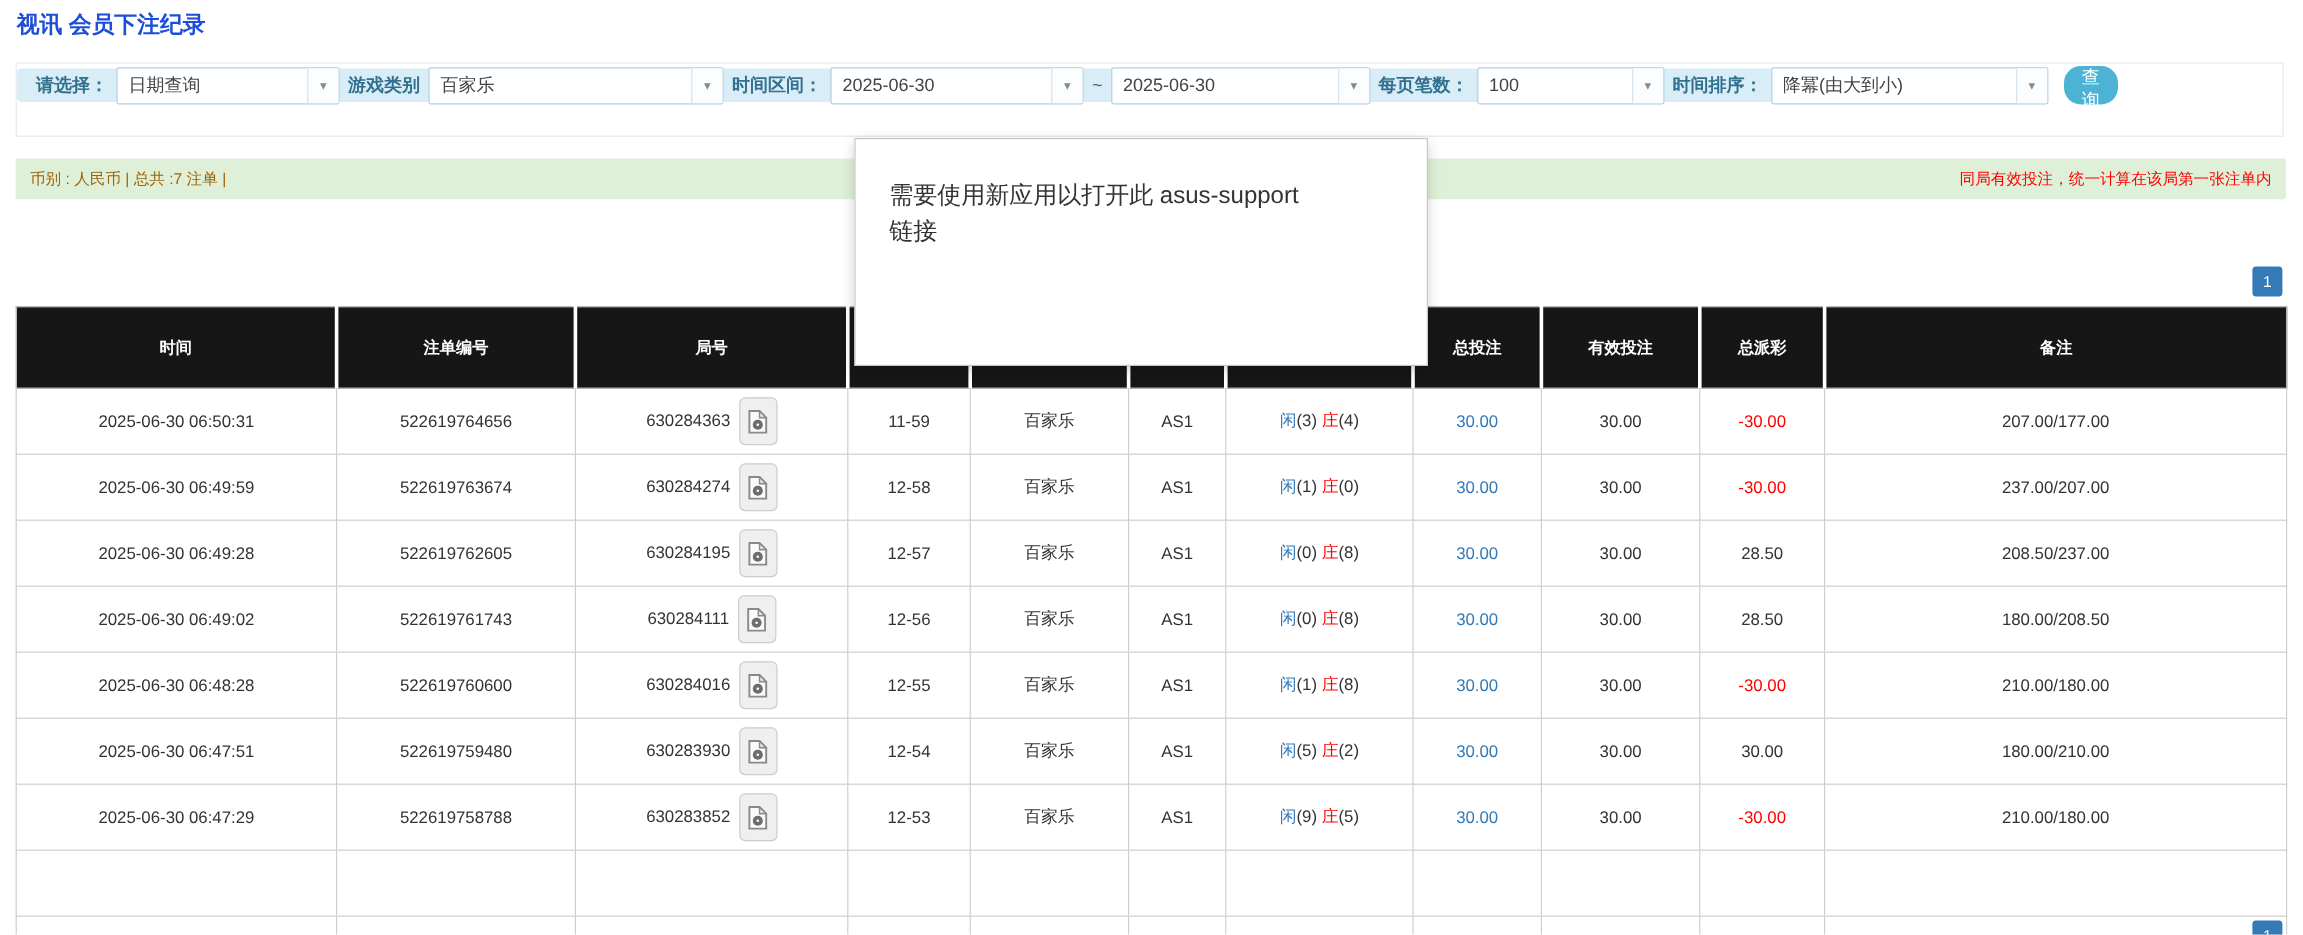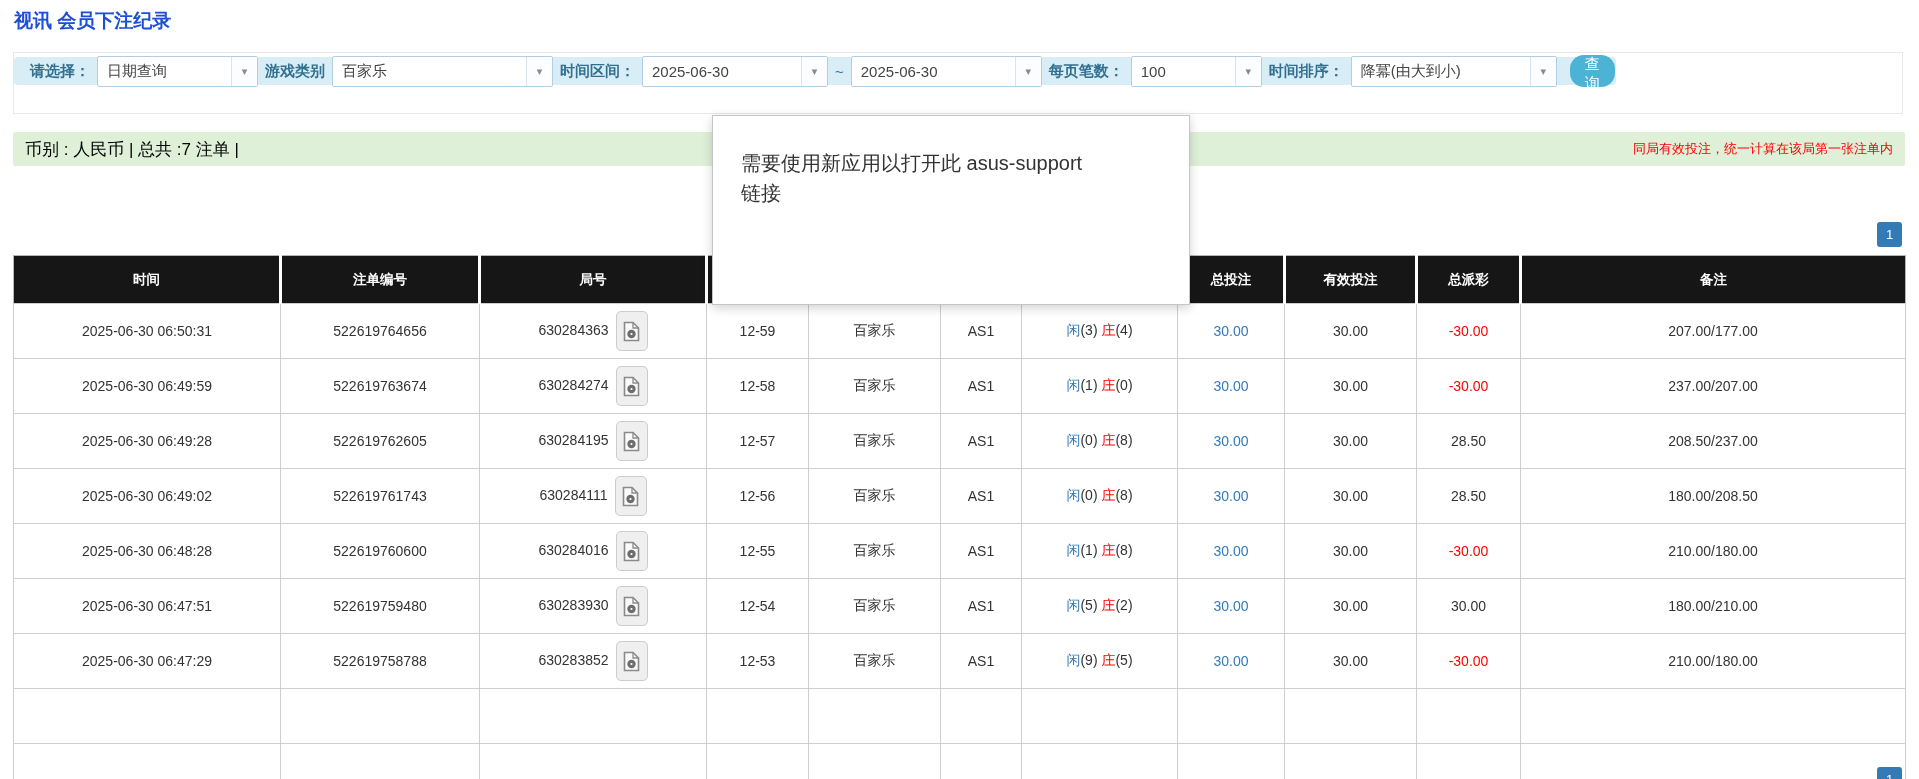--- a/index.html
+++ b/index.html
@@ -12,7 +12,7 @@
   .filter-bar{position:absolute;left:14px;top:57px;width:1602px;height:28px;background:#d9edf7;border-radius:4px;display:flex;align-items:center;padding:0 16px;gap:7px;box-sizing:border-box;}
   .flabel{color:#31708f;font-weight:700;font-size:15px;white-space:nowrap;}
   .tilde{color:#31708f;font-size:15px;}
-  .combo{display:inline-flex;height:31px;background:#fff;border:1px solid #b0cfe4;border-radius:2px;align-items:stretch;cursor:pointer;box-sizing:border-box;}
+  .combo{display:inline-flex;height:31px;background:#fff;border:1px solid #b0cfe4;border-radius:2px;align-items:stretch;cursor:pointer;box-sizing:border-box;gap:25px;}
   .combo-value{display:flex;align-items:center;padding:0 9px;font-size:15px;color:#444;white-space:nowrap;overflow:hidden;}
   .combo-arrow{width:25px;border-left:1px solid #d5e4ef;display:flex;align-items:center;justify-content:center;color:#8a8a8a;font-size:11px;background:#fcfdfe;}
   .c1 .combo-value{width:115px;} .c2 .combo-value{width:175px;} .c3 .combo-value{width:140px;}

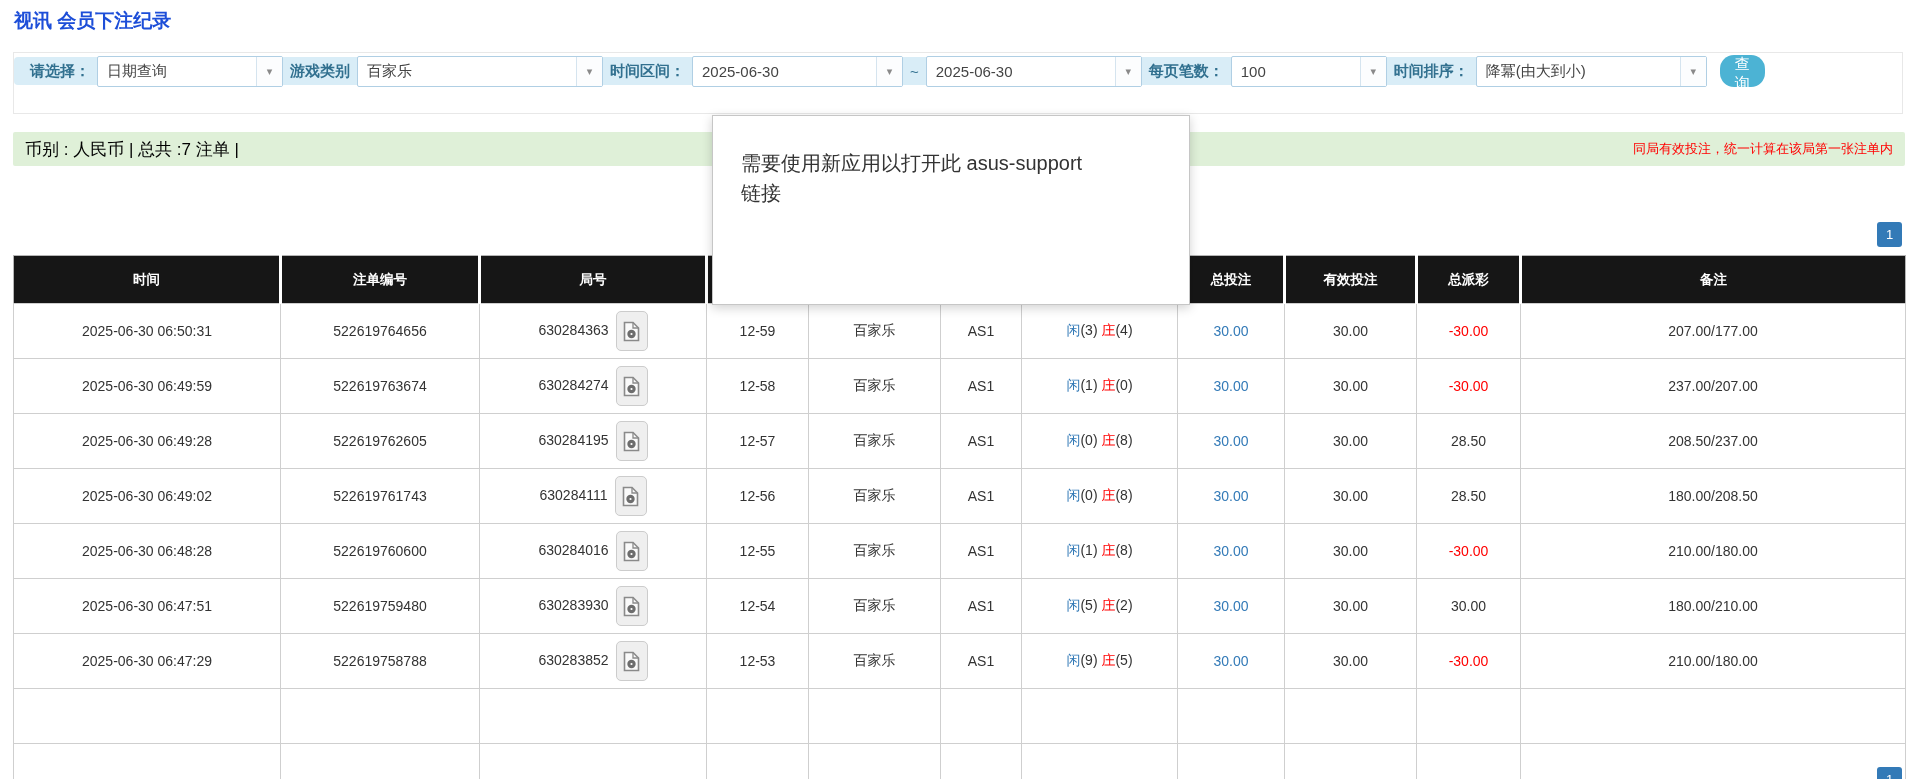--- a/index.html
+++ b/index.html
@@ -20,7 +20,7 @@
   .search-btn{height:32px;padding:0 15px;background:#4cb3d4;color:#fff;border:none;border-radius:14px;font-size:15px;margin-left:6px;cursor:pointer;font-family:inherit;}
 
   .summary-bar{position:absolute;left:13px;top:132px;width:1892px;height:34px;background:#dff0d8;border-radius:2px;display:flex;align-items:center;justify-content:space-between;padding:0 12px;box-sizing:border-box;}
-  .summary-left{color:#000000;font-size:17px;}
+  .summary-left{color:#a16207;font-size:13px;}
   .summary-right{color:#f00;font-size:13px;}
 
   .page-btn{position:absolute;width:25px;height:25px;background:#337ab7;color:#fff;font-size:13px;display:flex;align-items:center;justify-content:center;border-radius:3px;cursor:pointer;}

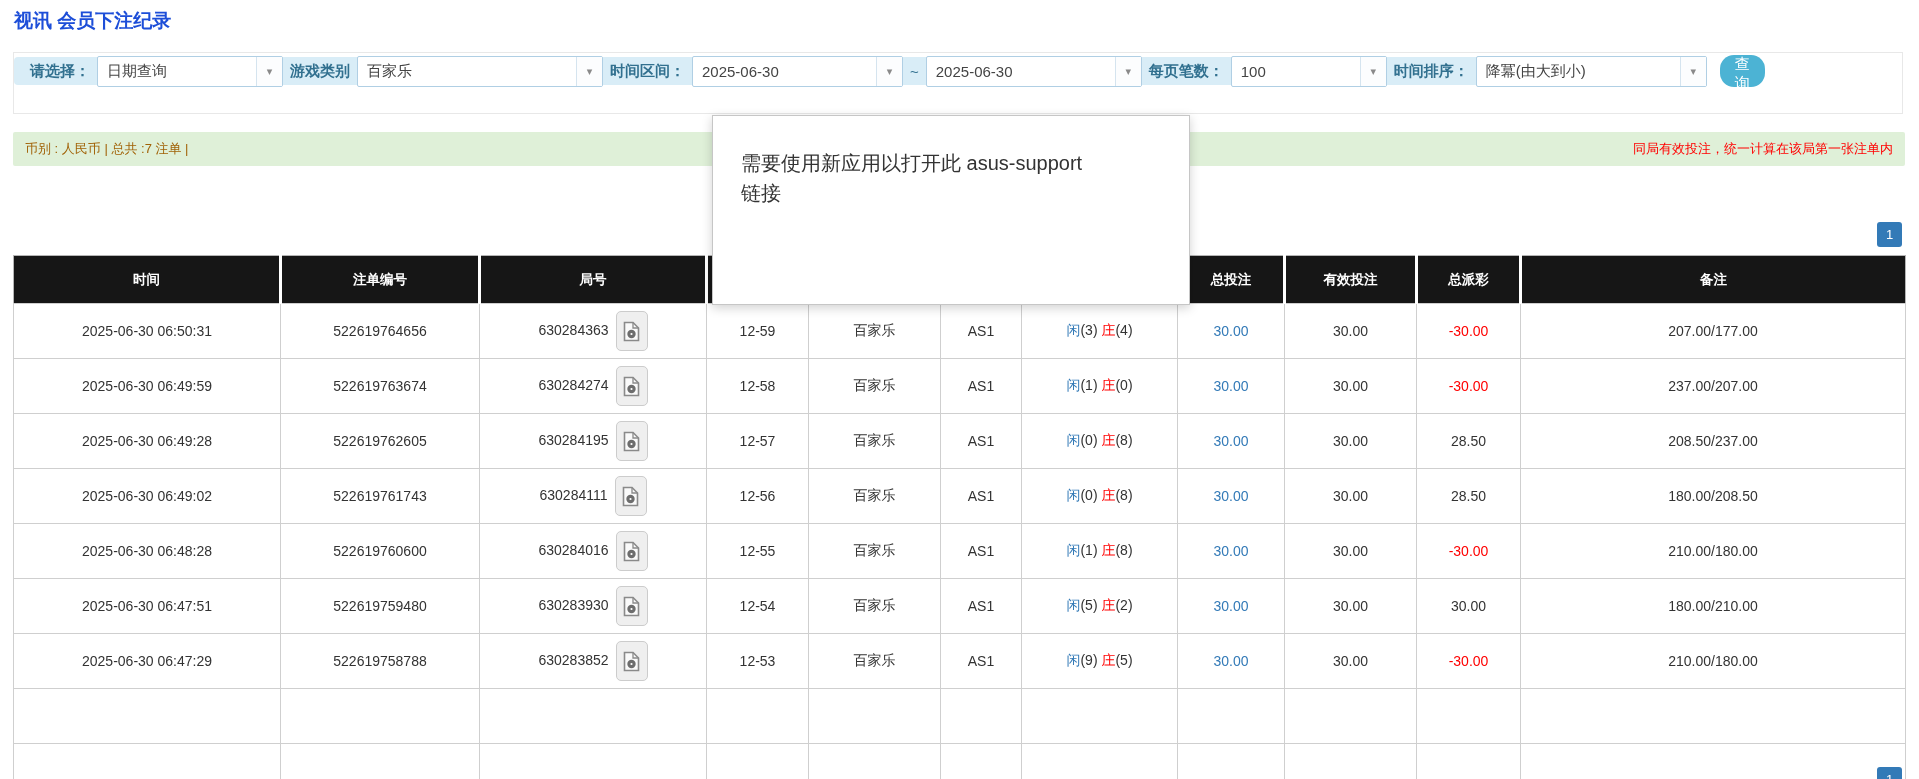--- a/index.html
+++ b/index.html
@@ -28,7 +28,7 @@
   .pb-bottom{left:1877px;top:767px;}
 
   table.records{position:absolute;left:13px;top:255px;width:1892px;border-collapse:collapse;table-layout:fixed;font-size:14px;color:#333;border:1px solid #b5b5b5;}
-  table.records thead th{background:#161616;color:#fff;height:35px;font-size:13.5px;font-weight:700;border-right:3px solid #fff;text-align:center;padding:6px;}
+  table.records thead th{background:#161616;color:#fff;height:35px;font-size:13.5px;font-weight:700;border-right:3px solid #fff;text-align:center;padding:16px;}
   table.records thead th:last-child{border-right:none;}
   table.records tbody td{height:54px;text-align:center;background:#fff;border:1px solid #cfcfcf;padding:0 4px;vertical-align:middle;overflow:hidden;white-space:nowrap;}
   .blue{color:#337ab7;}

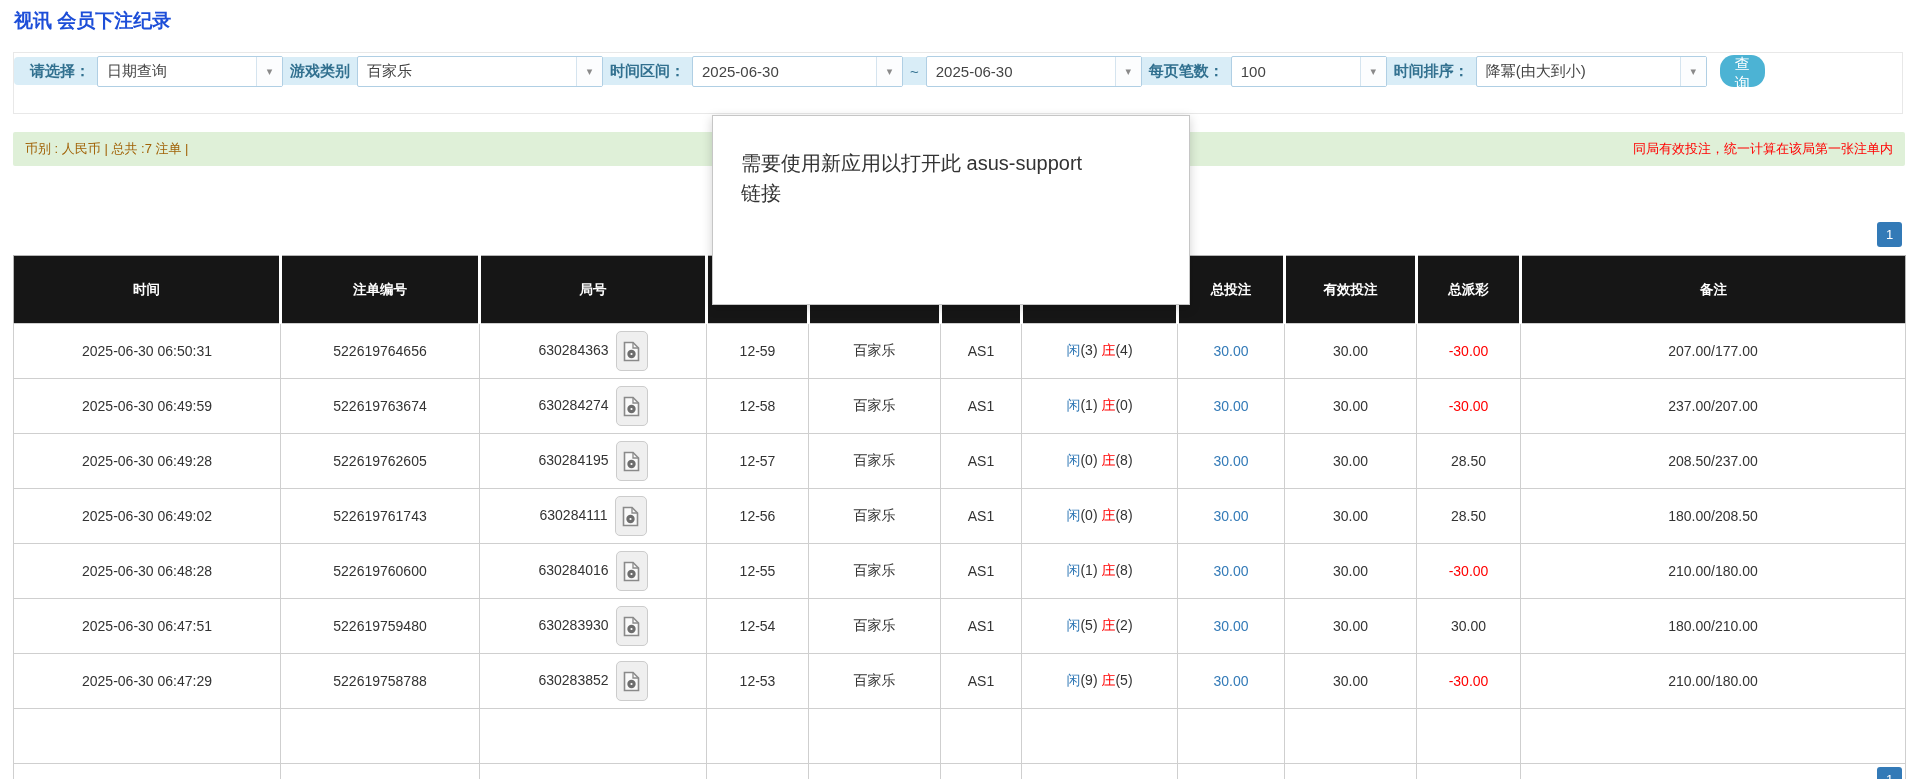--- a/index.html
+++ b/index.html
@@ -131,7 +131,7 @@
                 <circle cx="8.5" cy="13" r="1.1" fill="#fff"></circle>
               </svg>
             </button></td>
-          <td>12-59</td>
+          <td>11-59</td>
           <td>百家乐</td>
           <td>AS1</td>
           <td><span class="blue">闲</span><span>(3) </span><span class="red">庄</span><span>(4)</span></td>

